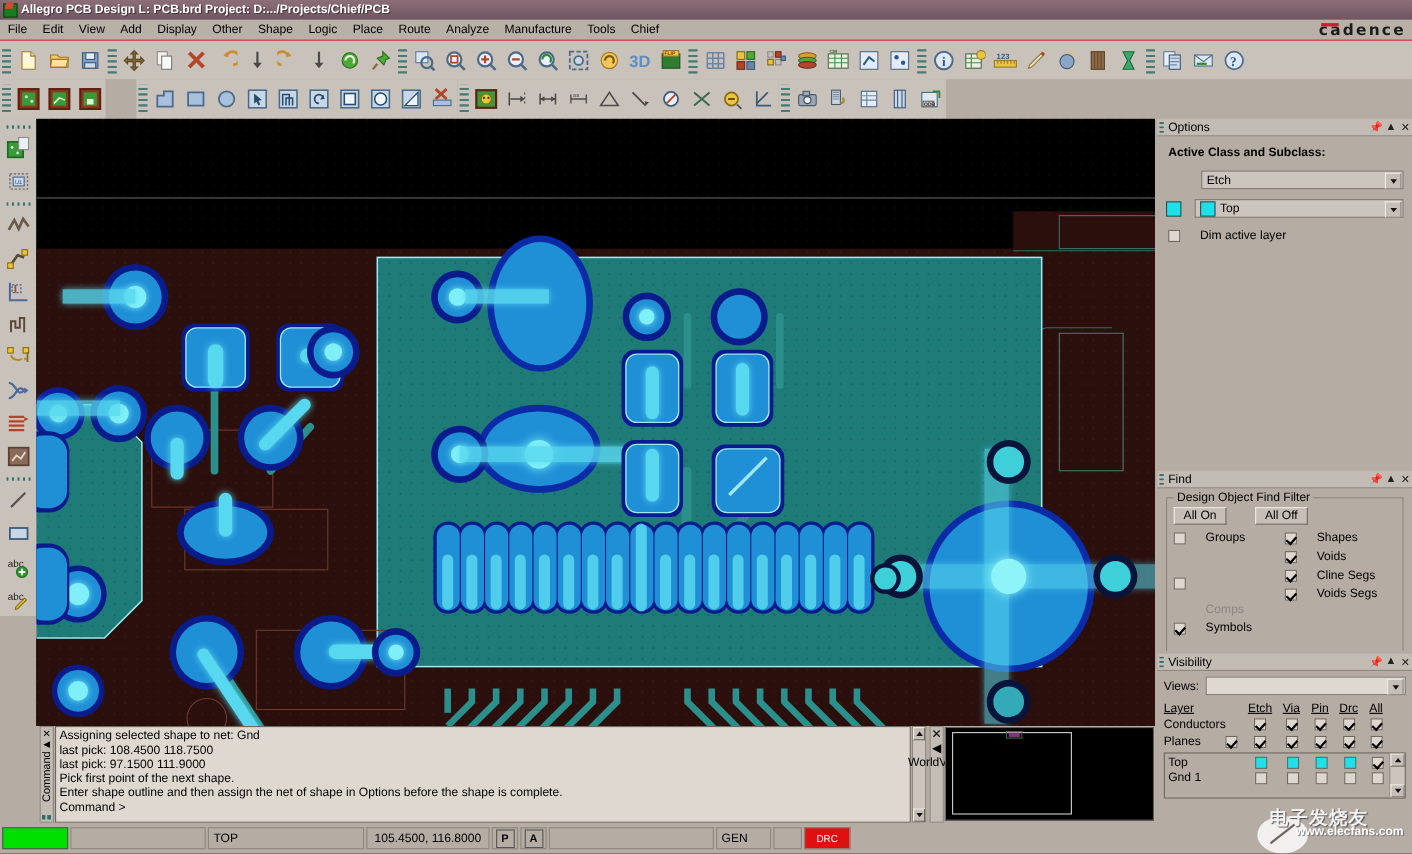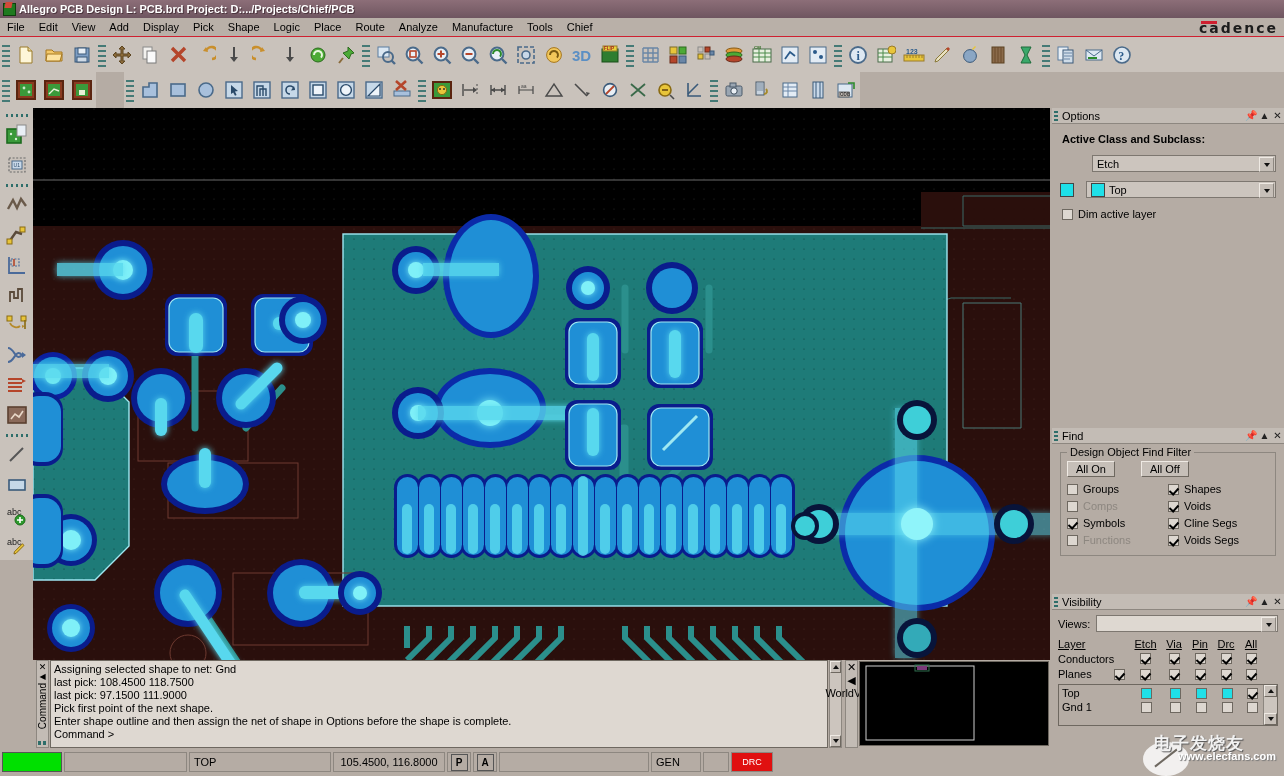--- a/index.html
+++ b/index.html
@@ -261,7 +261,7 @@
     <div class="mi">View</div>
     <div class="mi">Add</div>
     <div class="mi">Display</div>
-    <div class="mi">Pick</div>
+    <div class="mi">Other</div>
     <div class="mi">Shape</div>
     <div class="mi">Logic</div>
     <div class="mi">Place</div>

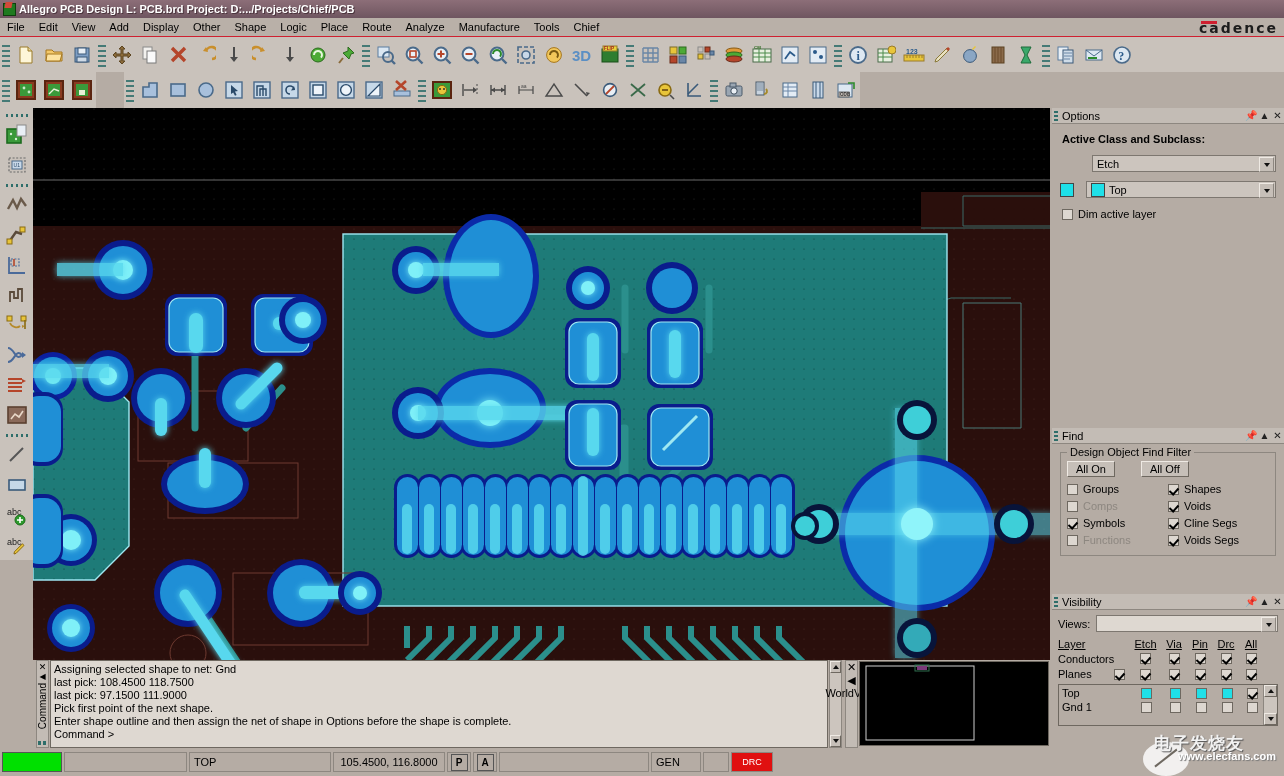--- a/index.html
+++ b/index.html
@@ -144,7 +144,7 @@
     border:solid #000;border-width:0 2px 2px 0;transform:rotate(42deg);
   }
   .chk.cyan{background:#1fe0e8;}
-  .row{display:flex;align-items:center;gap:5px;margin-bottom:5px;}
+  .row{display:flex;align-items:center;gap:18px;margin-bottom:5px;}
   .dim{color:#8d8780;}
 
   .grpbox{

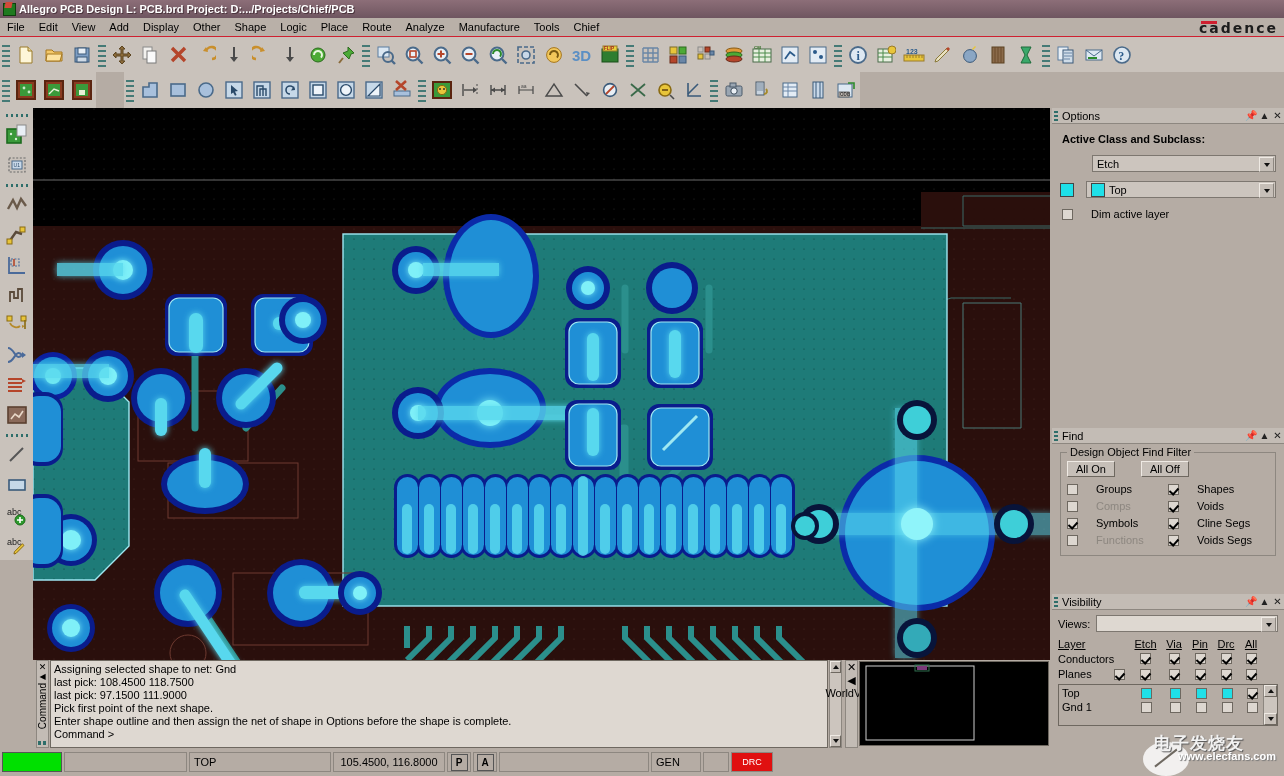--- a/index.html
+++ b/index.html
@@ -145,7 +145,7 @@
   }
   .chk.cyan{background:#1fe0e8;}
   .row{display:flex;align-items:center;gap:18px;margin-bottom:5px;}
-  .dim{color:#8d8780;}
+  .dim{color:#8d8780;margin-top:48px;}
 
   .grpbox{
     border:1px solid #8d8780;margin-top:6px;padding:8px 6px 4px 6px;position:relative;

